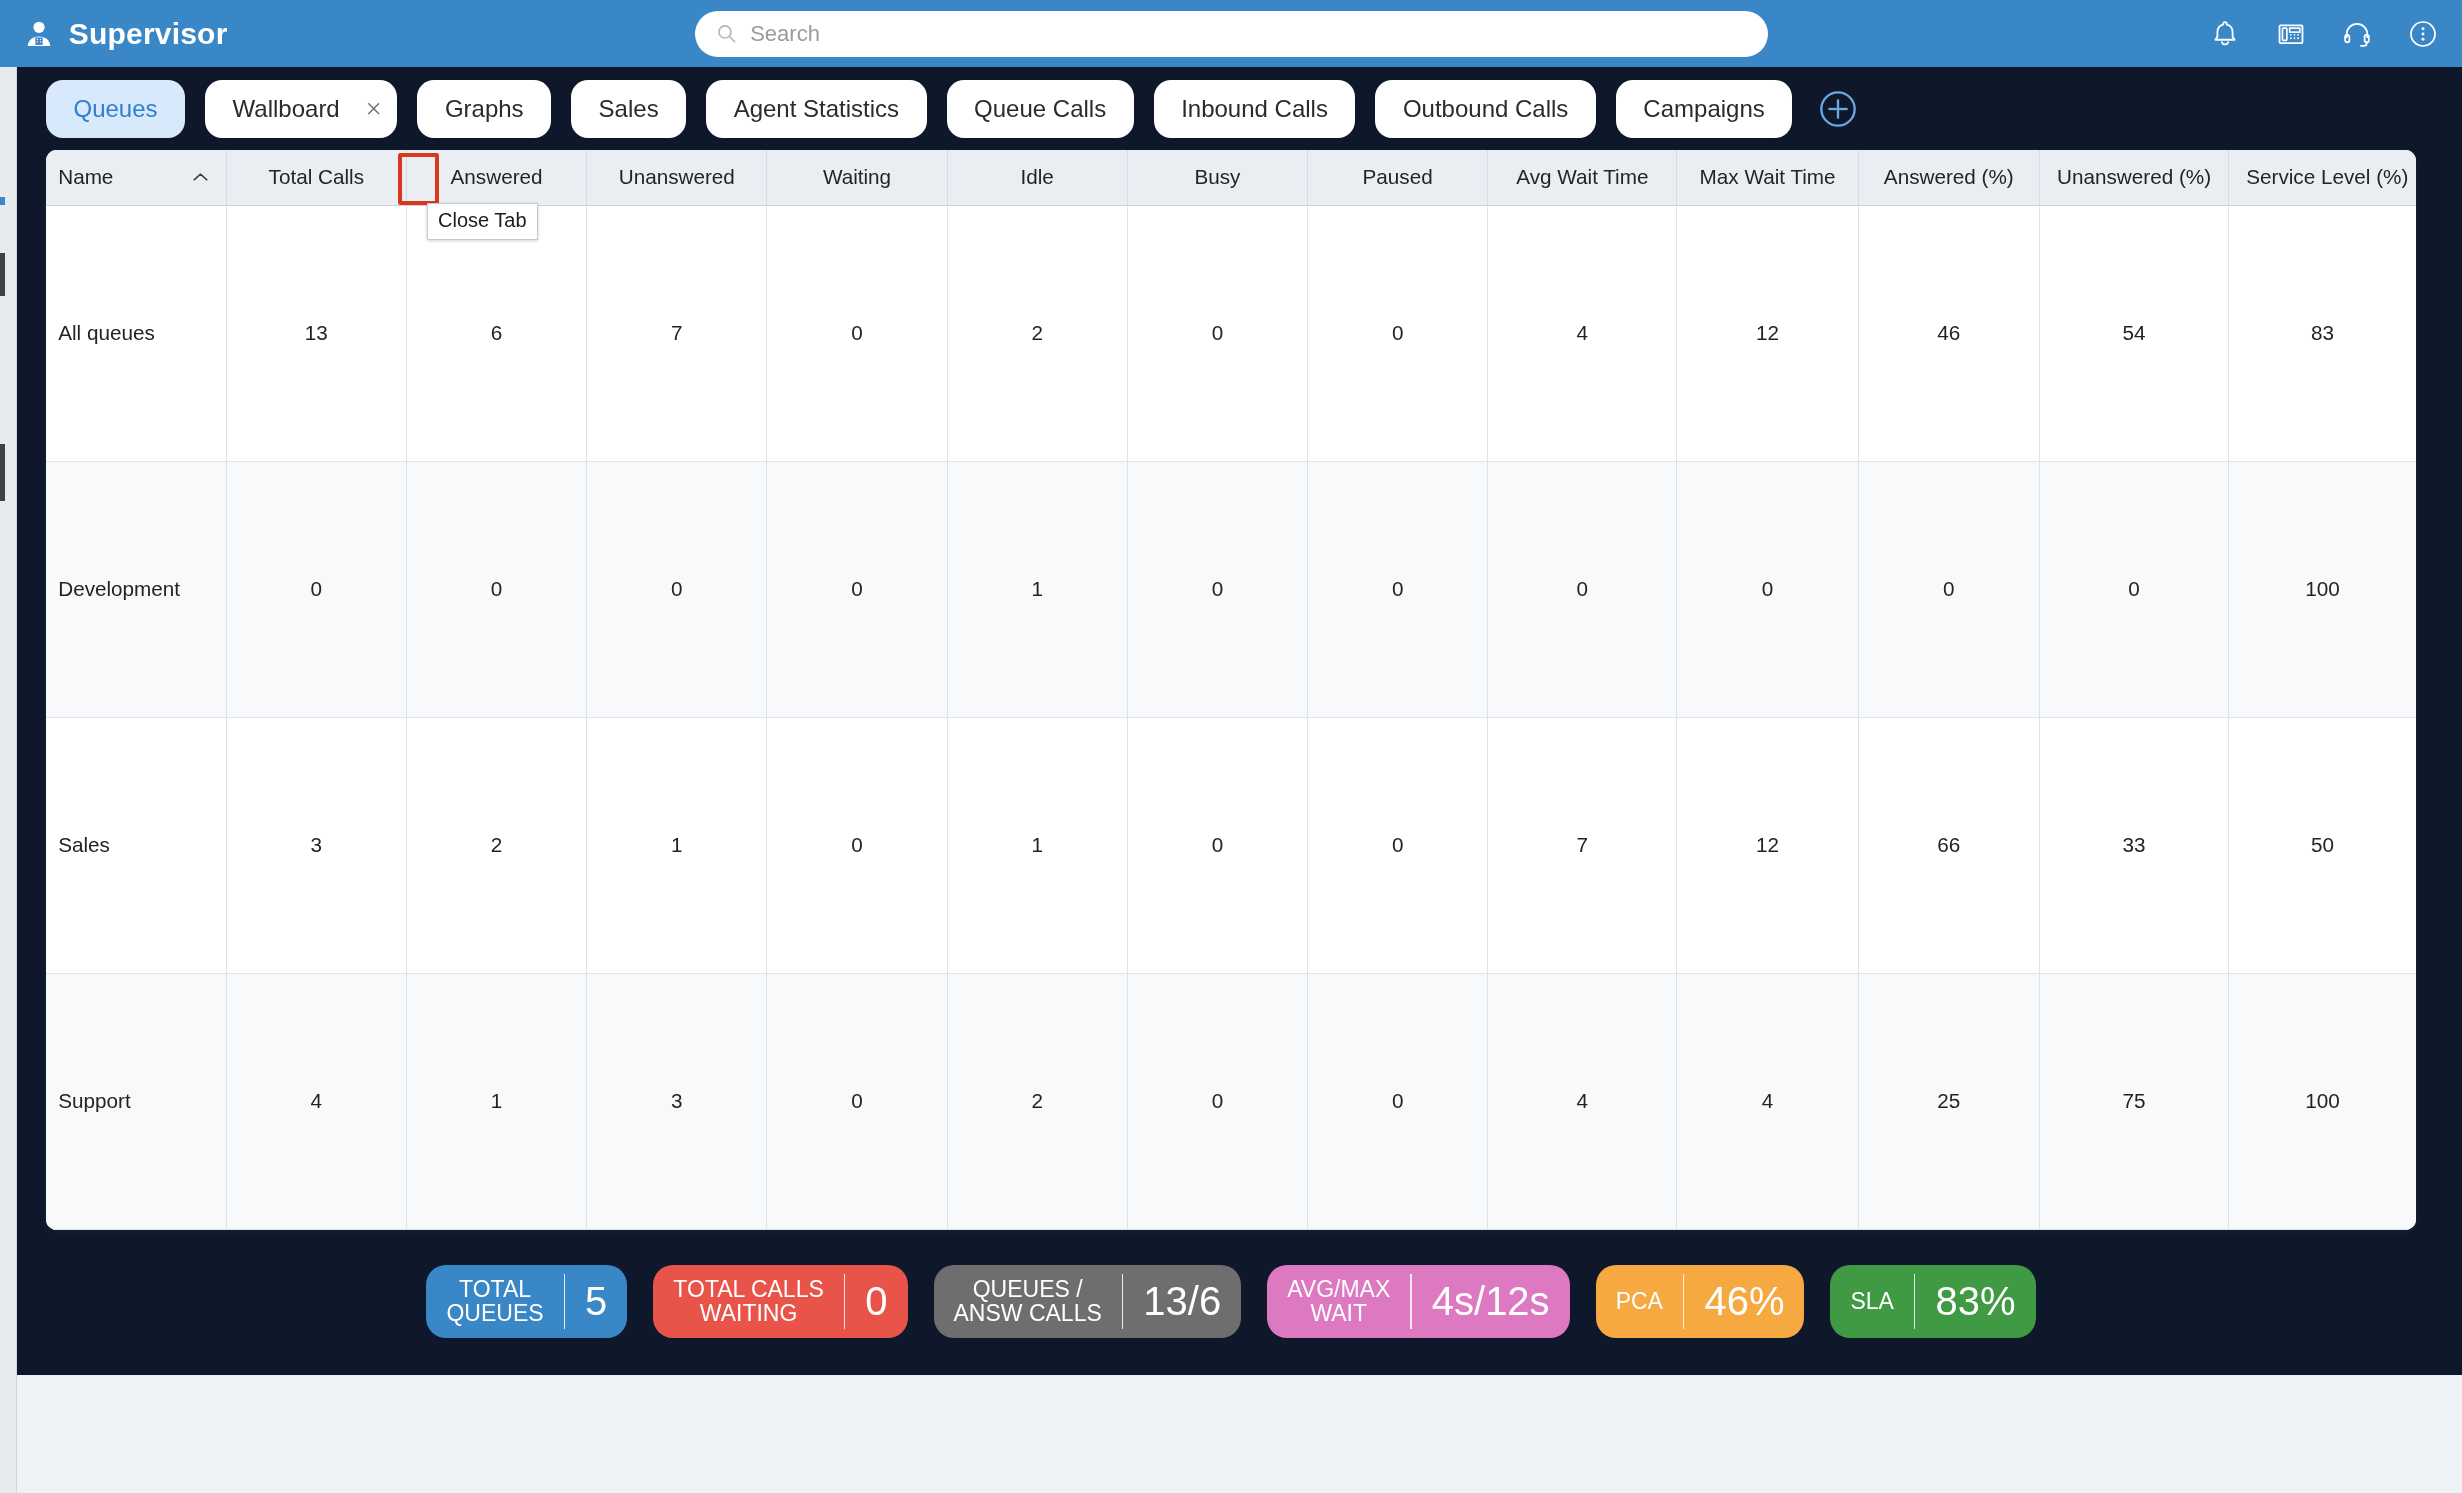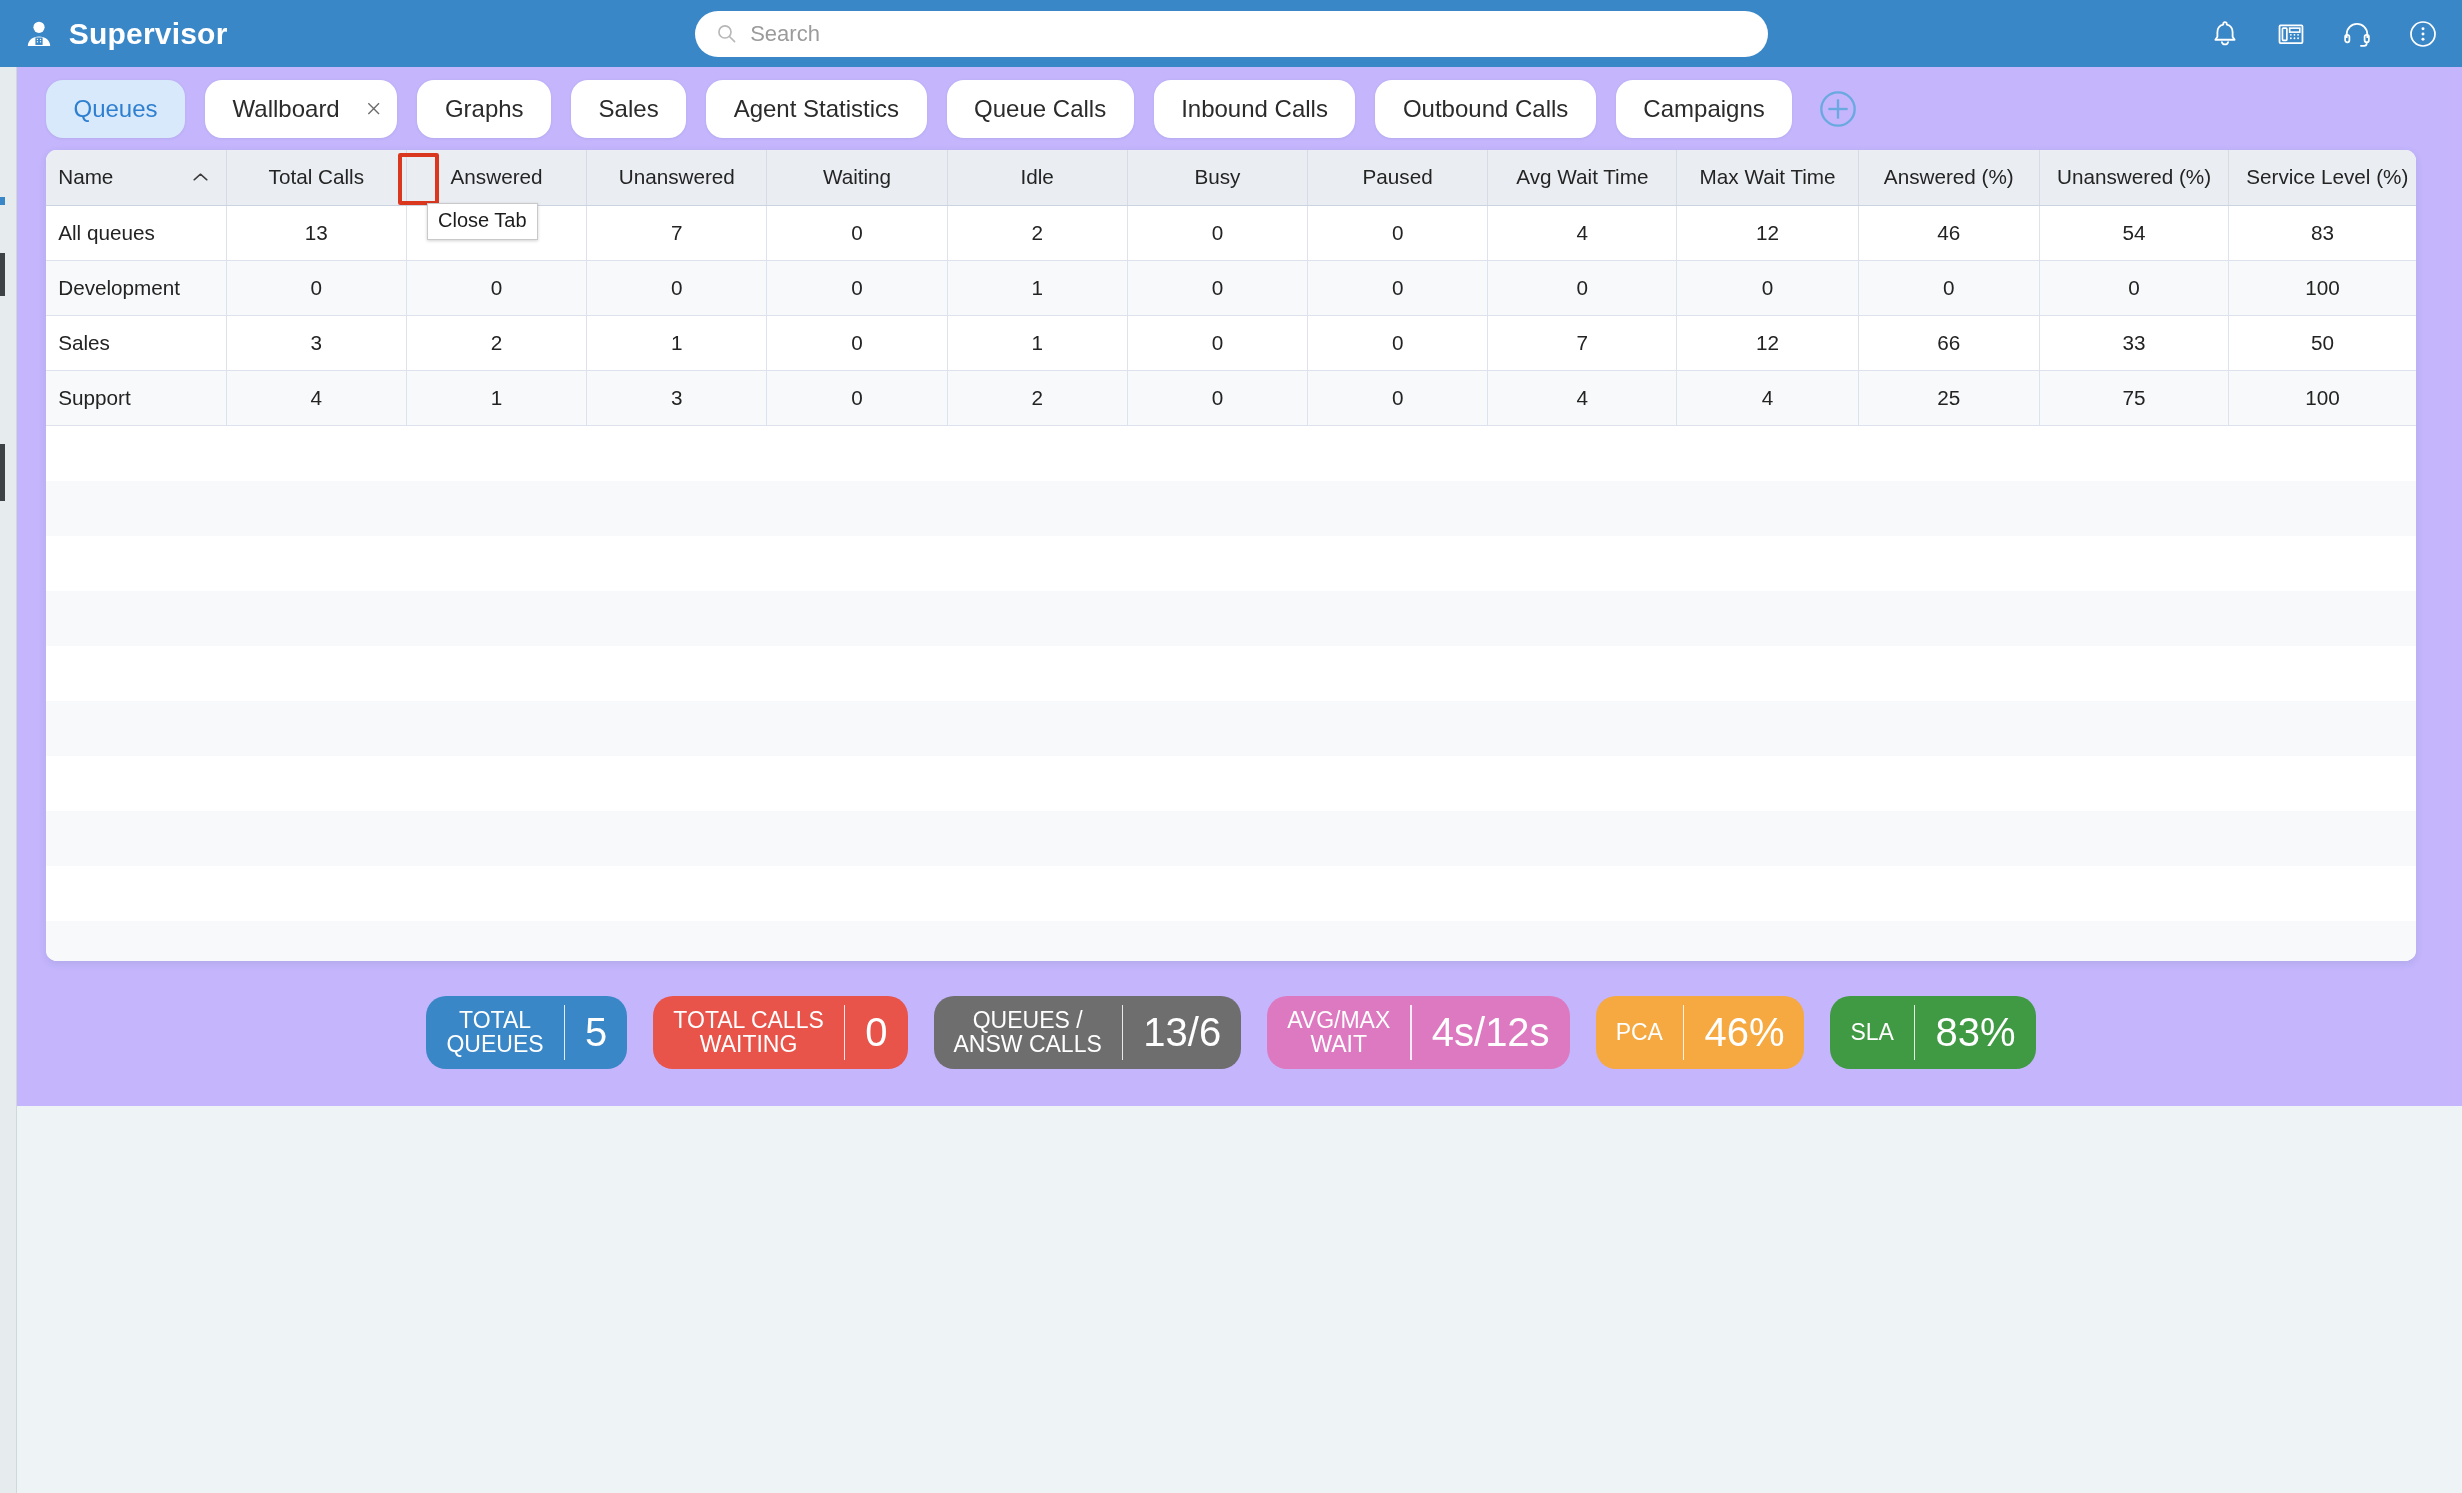--- a/index.html
+++ b/index.html
@@ -16,8 +16,8 @@
   .app {
     position: relative;
     width: 2462px;
-    height: 1106px;
-    background: #c4b5fd;
+    height: 1375px;
+    background: #0f172a;
     display: flex;
     flex-direction: column;
   }

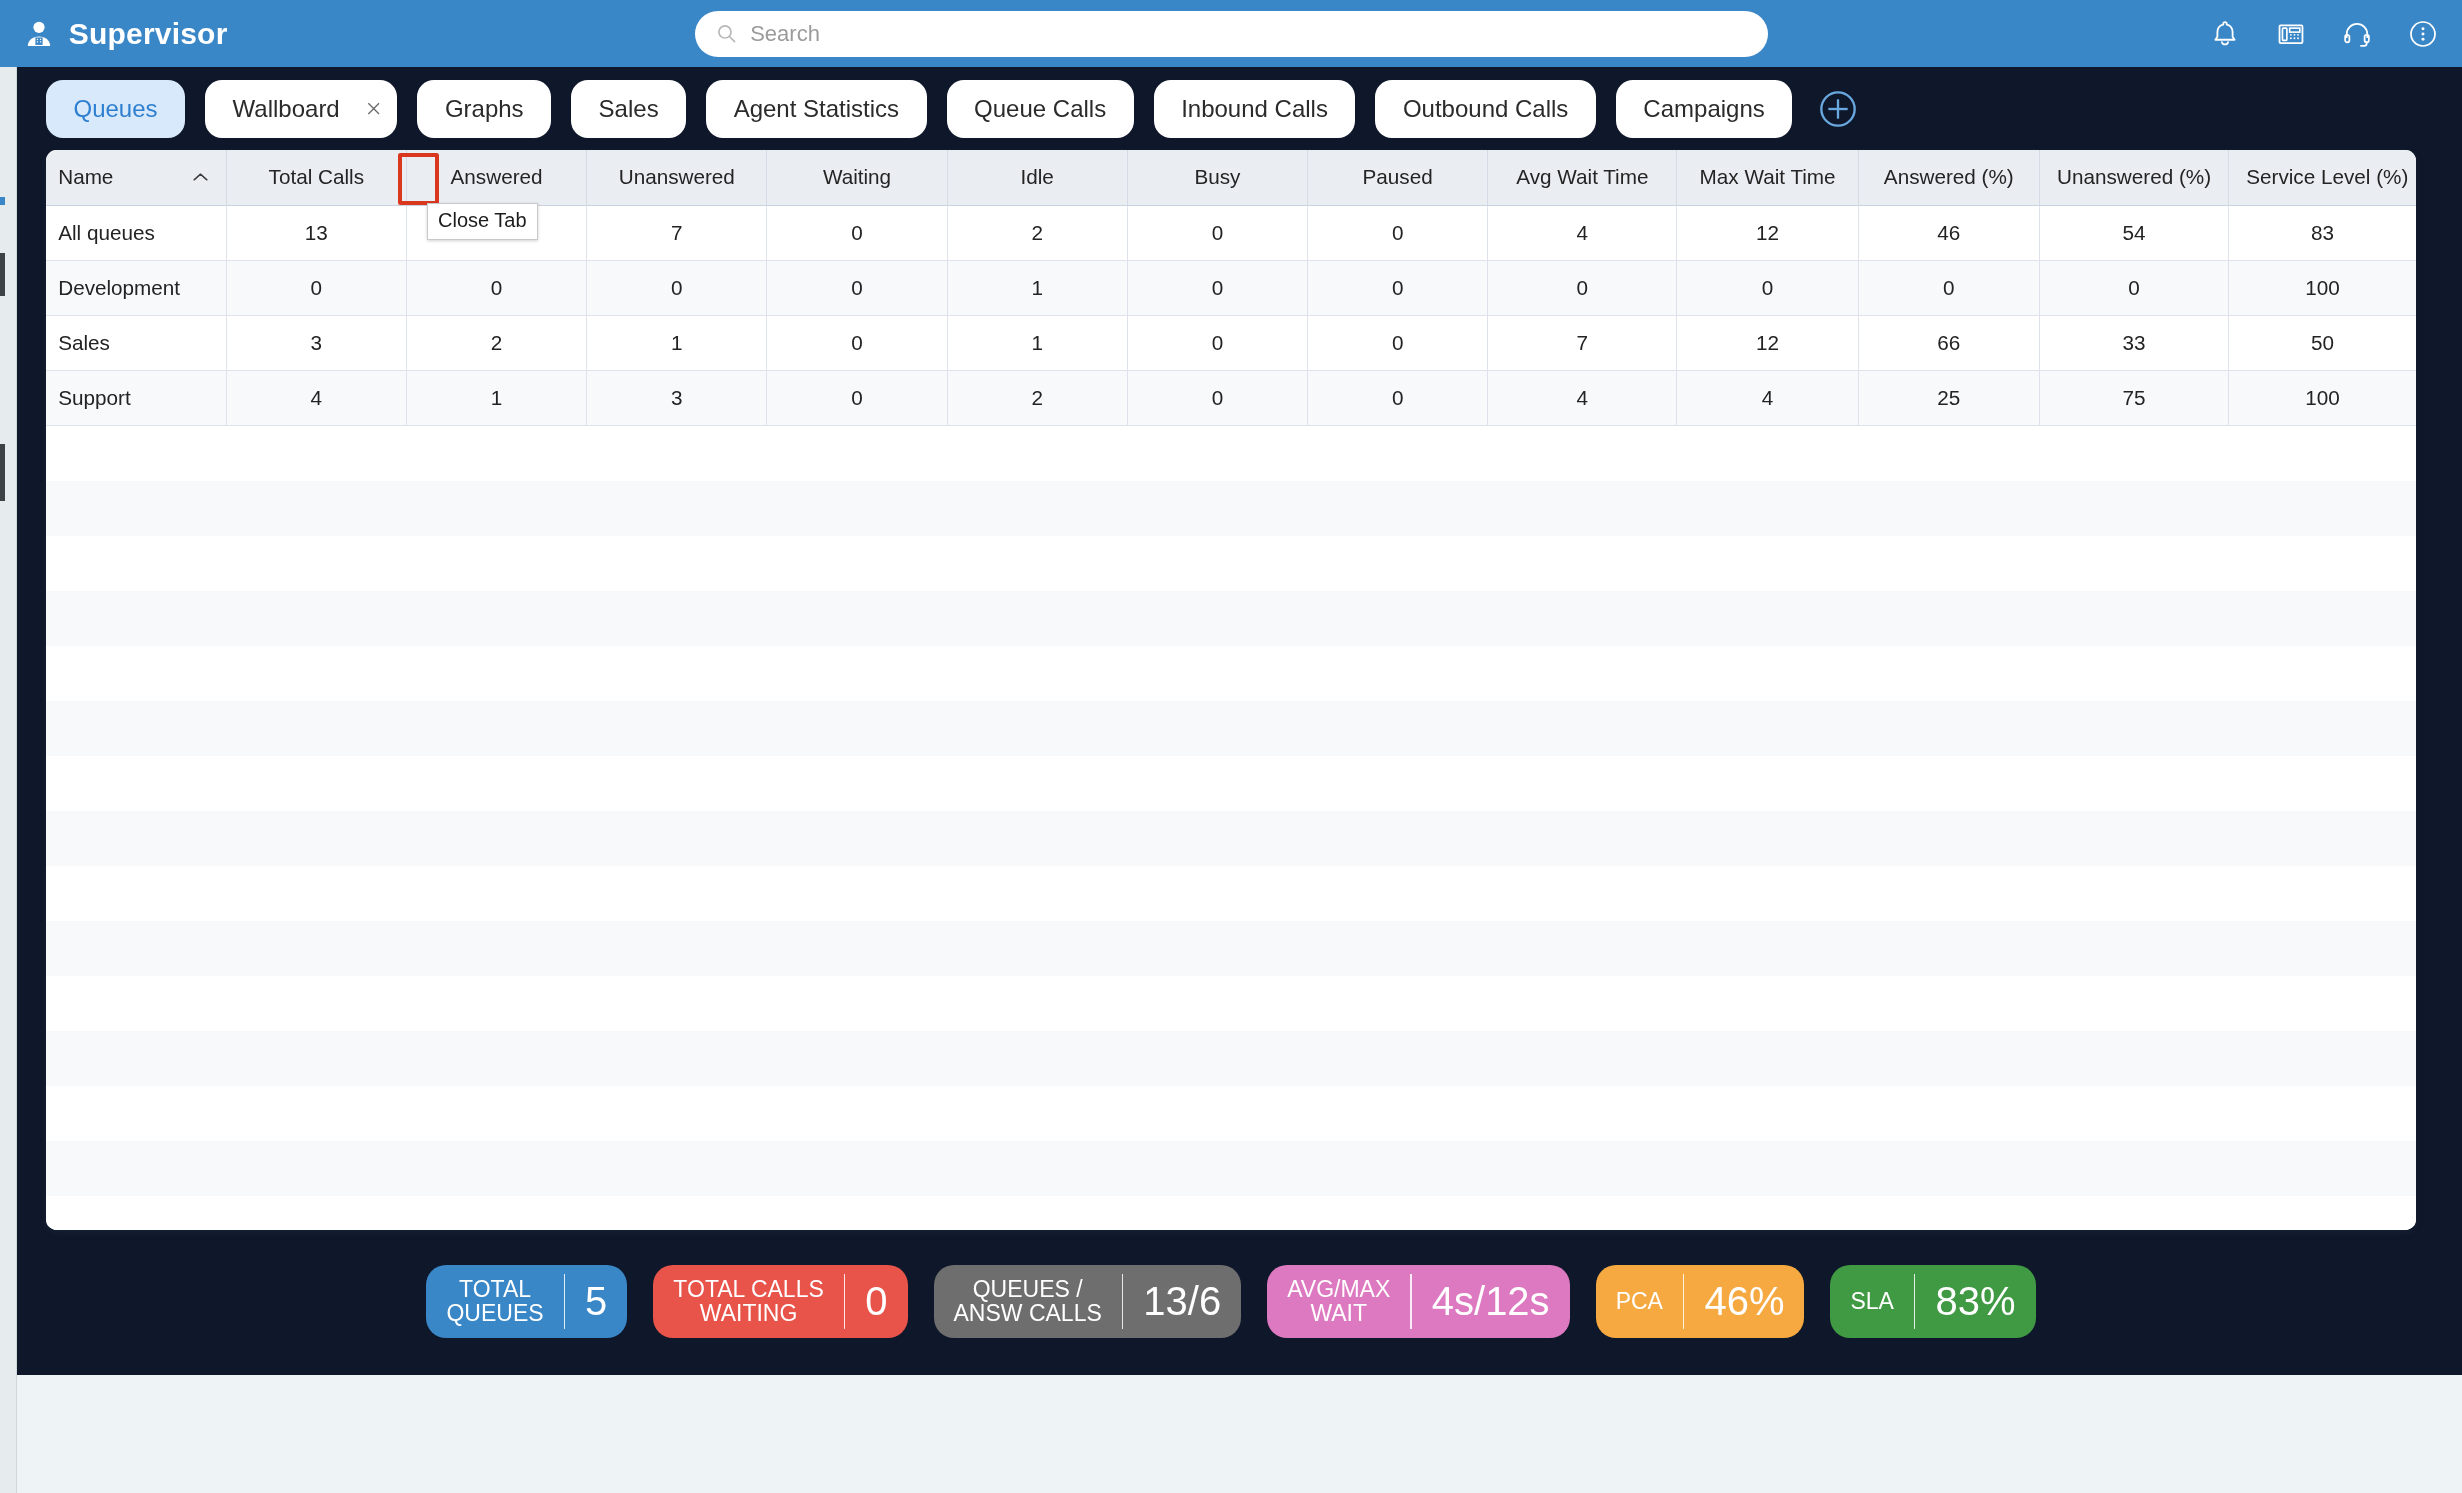--- a/index.html
+++ b/index.html
@@ -195,7 +195,7 @@
     overflow: hidden;
     flex: 1 1 auto;
     display: flex;
-    flex-direction: column;
+    flex-direction: row;
     min-height: 0;
     position: relative;
     z-index: 10;

